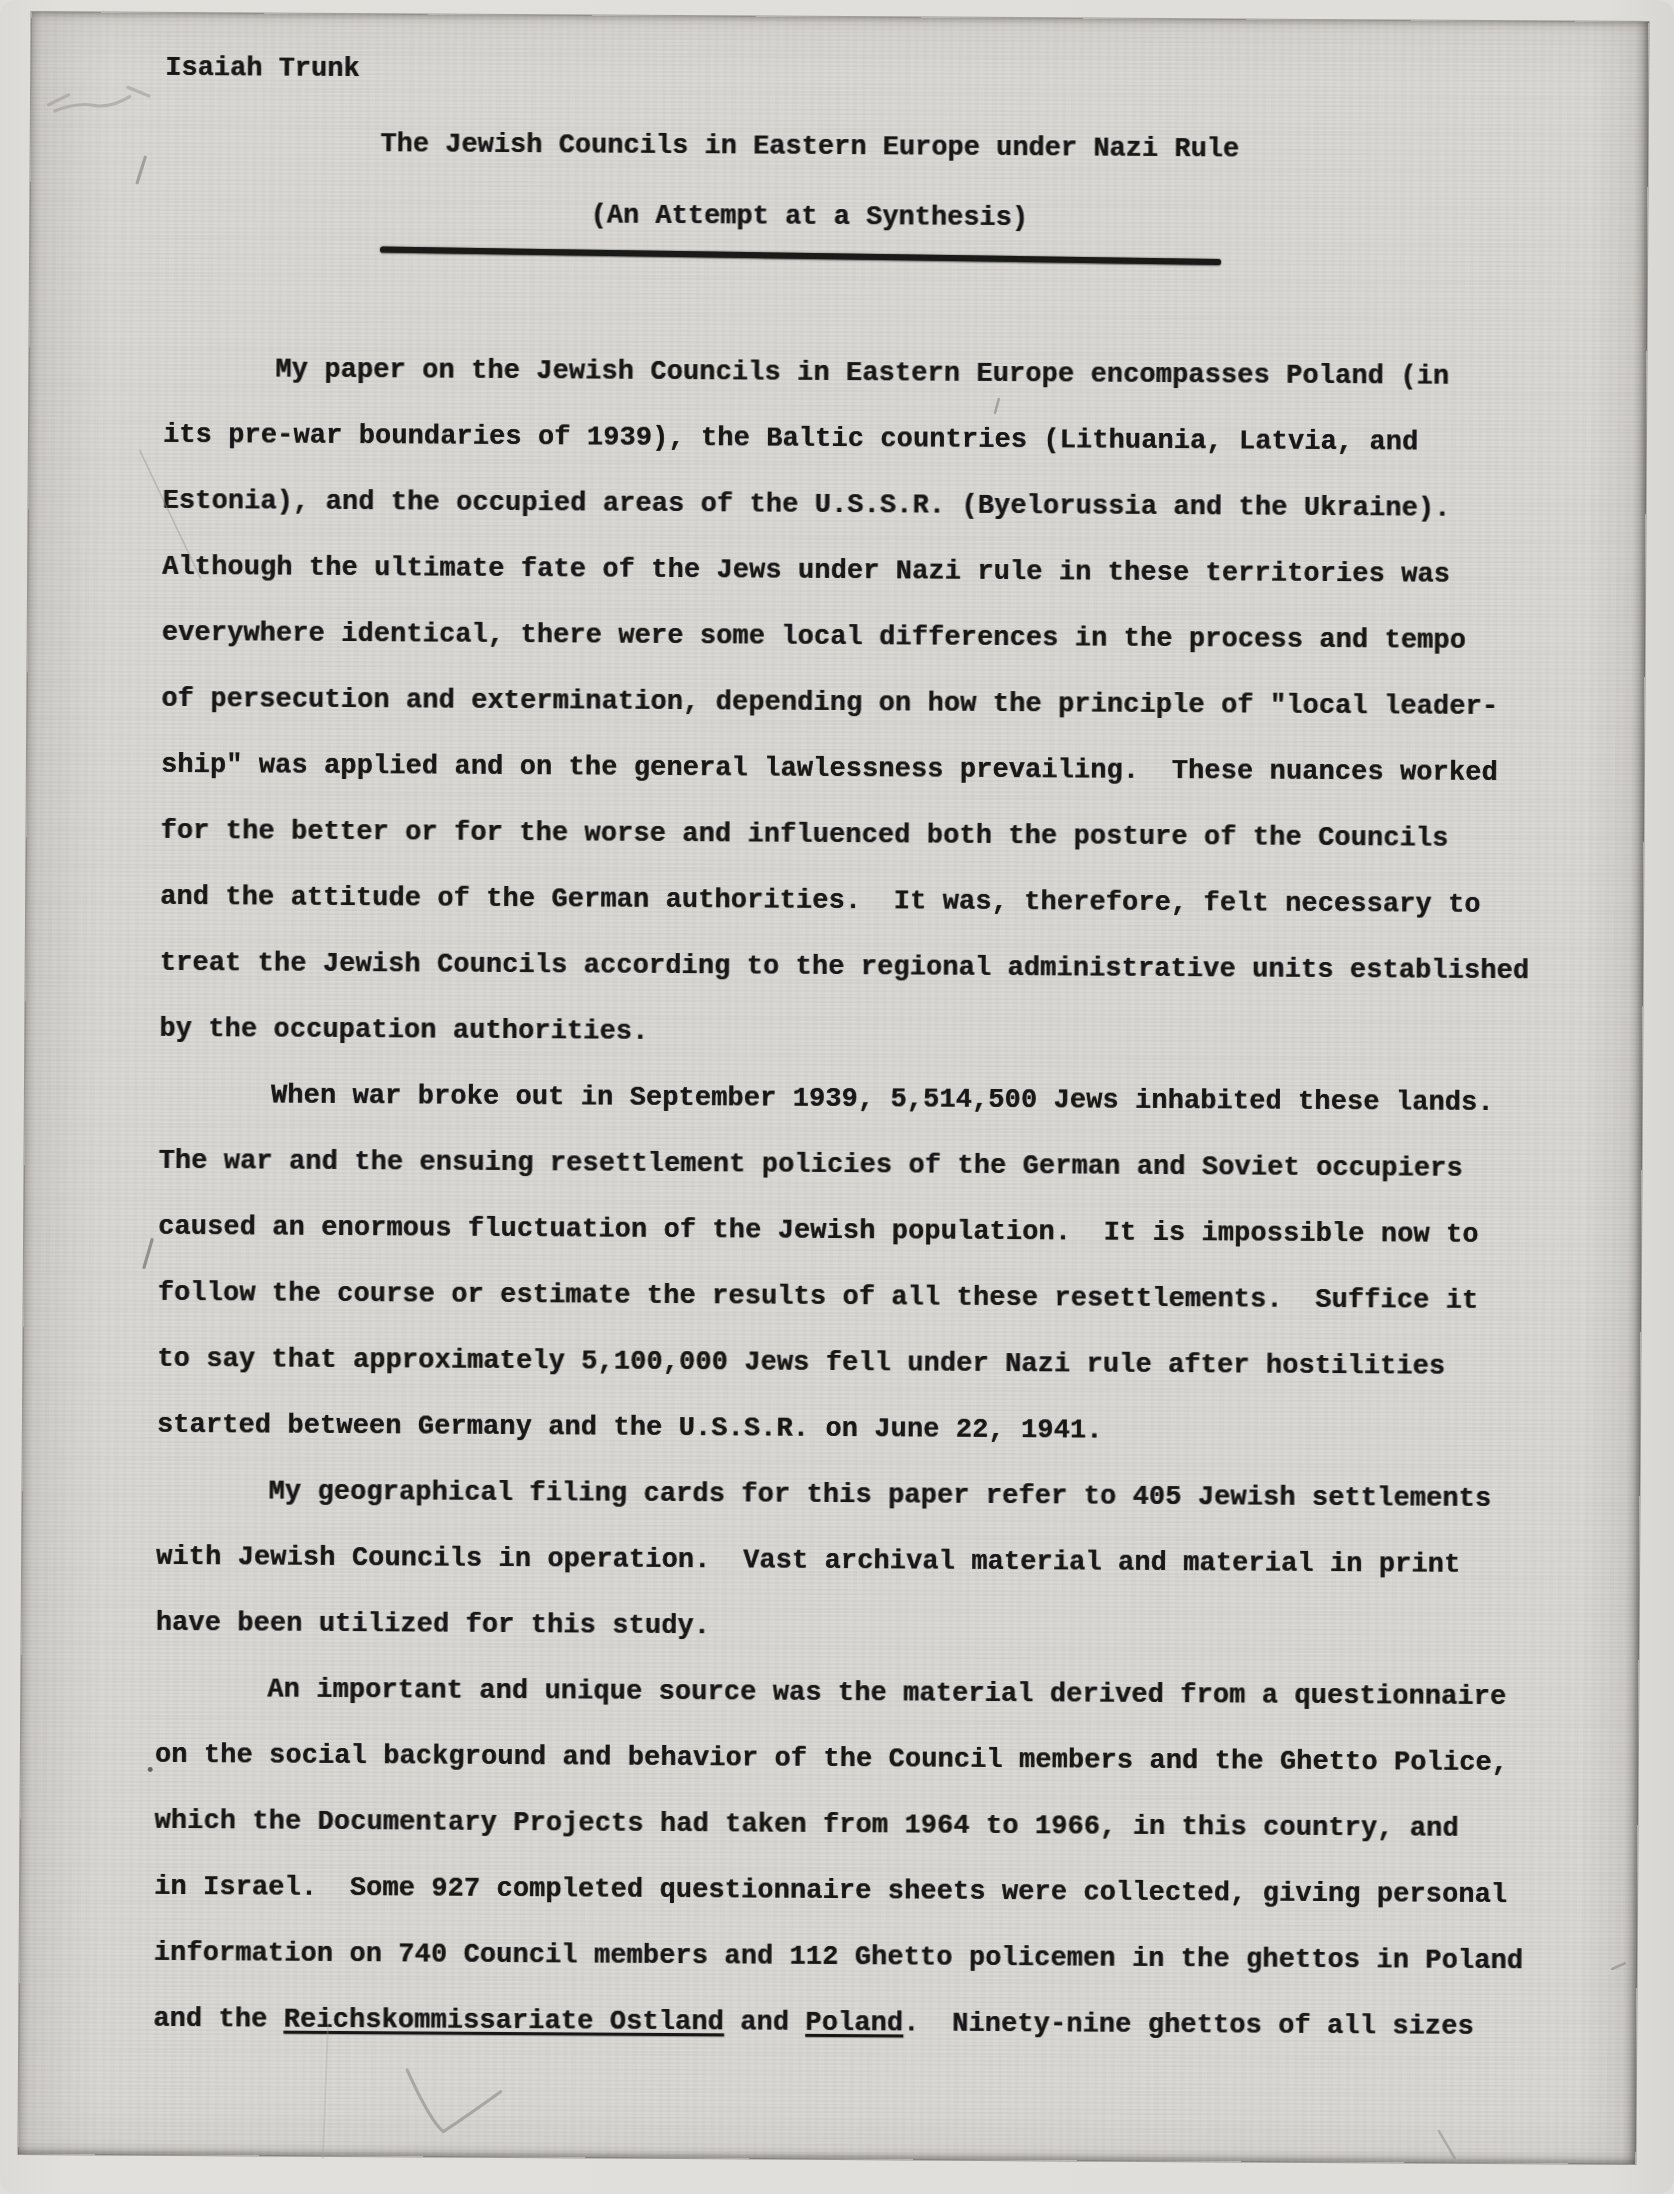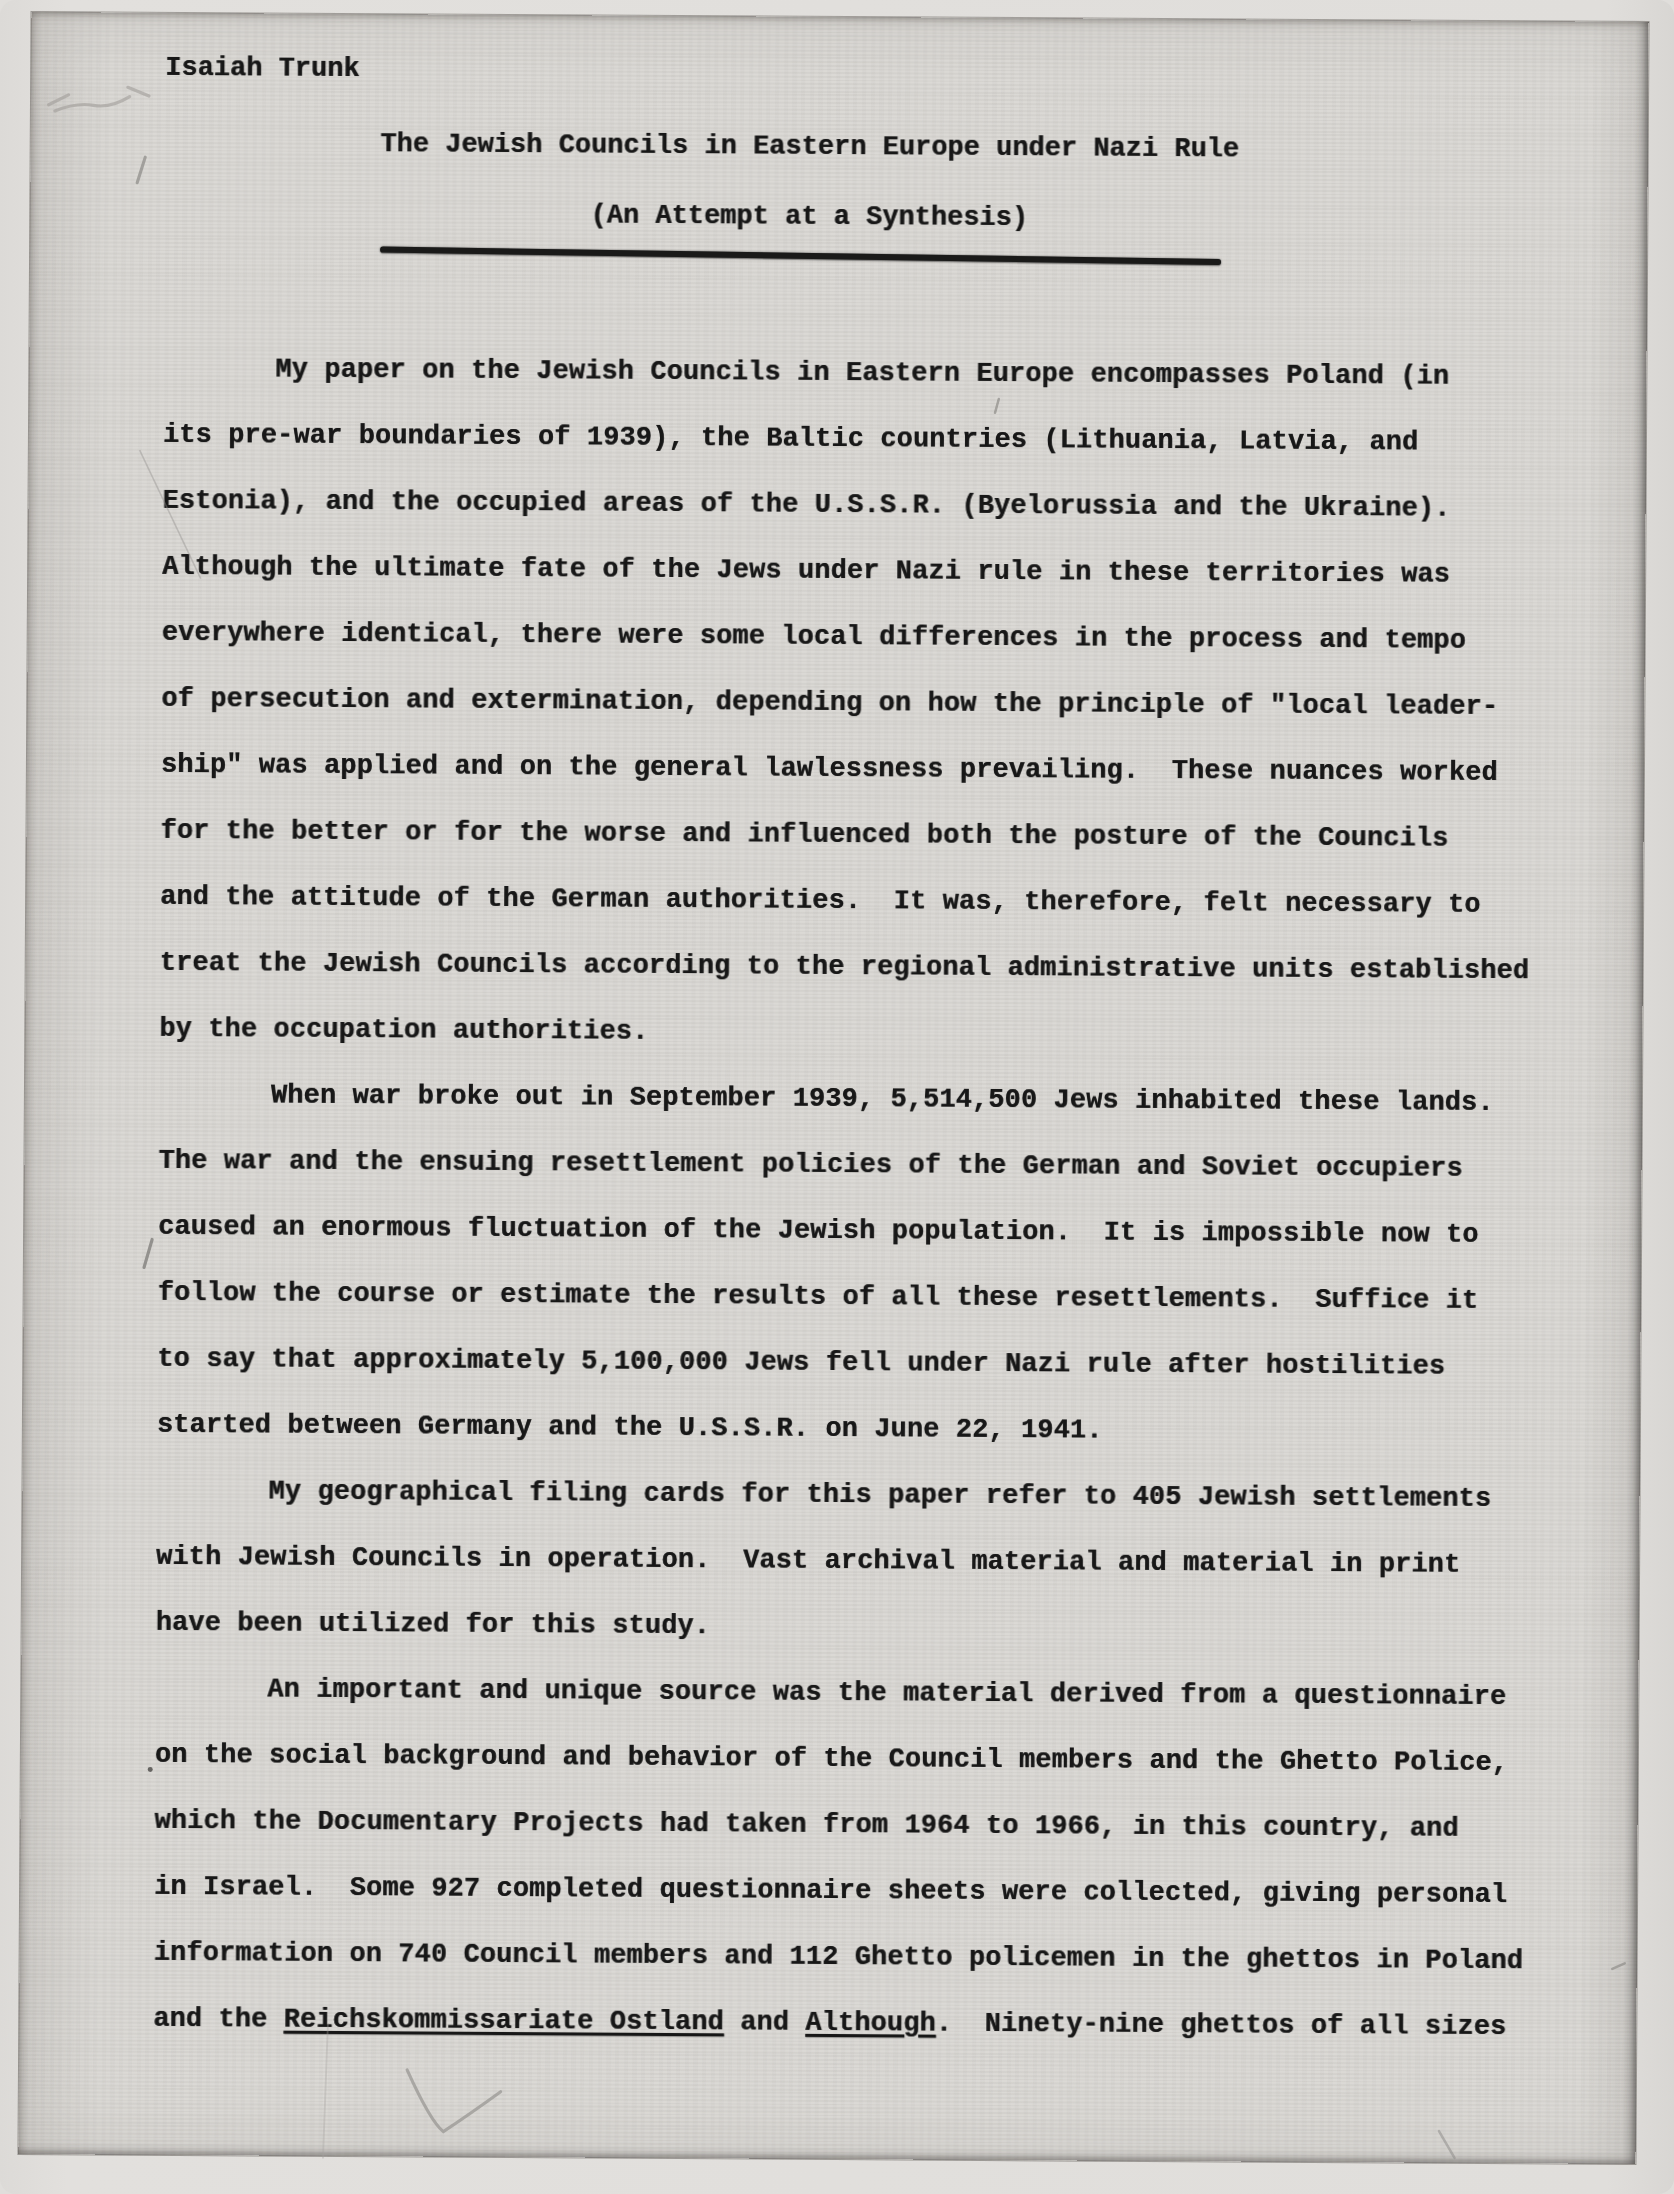--- a/index.html
+++ b/index.html
@@ -145,7 +145,7 @@
         <div class="line"><span>which the Documentary Projects had taken from 1964 to 1966, in this country, and</span></div>
         <div class="line"><span>in Israel.  Some 927 completed questionnaire sheets were collected, giving personal</span></div>
         <div class="line"><span>information on 740 Council members and 112 Ghetto policemen in the ghettos in Poland</span></div>
-        <div class="line"><span>and the </span><span class="u">Reichskommissariate Ostland</span><span> and </span><span class="u">Although</span><span>.  Ninety-nine ghettos of all sizes</span></div>
+        <div class="line"><span>and the </span><span class="u">Reichskommissariate Ostland</span><span> and </span><span class="u">Poland</span><span>.  Ninety-nine ghettos of all sizes</span></div>
       </div>
   </div>
 

